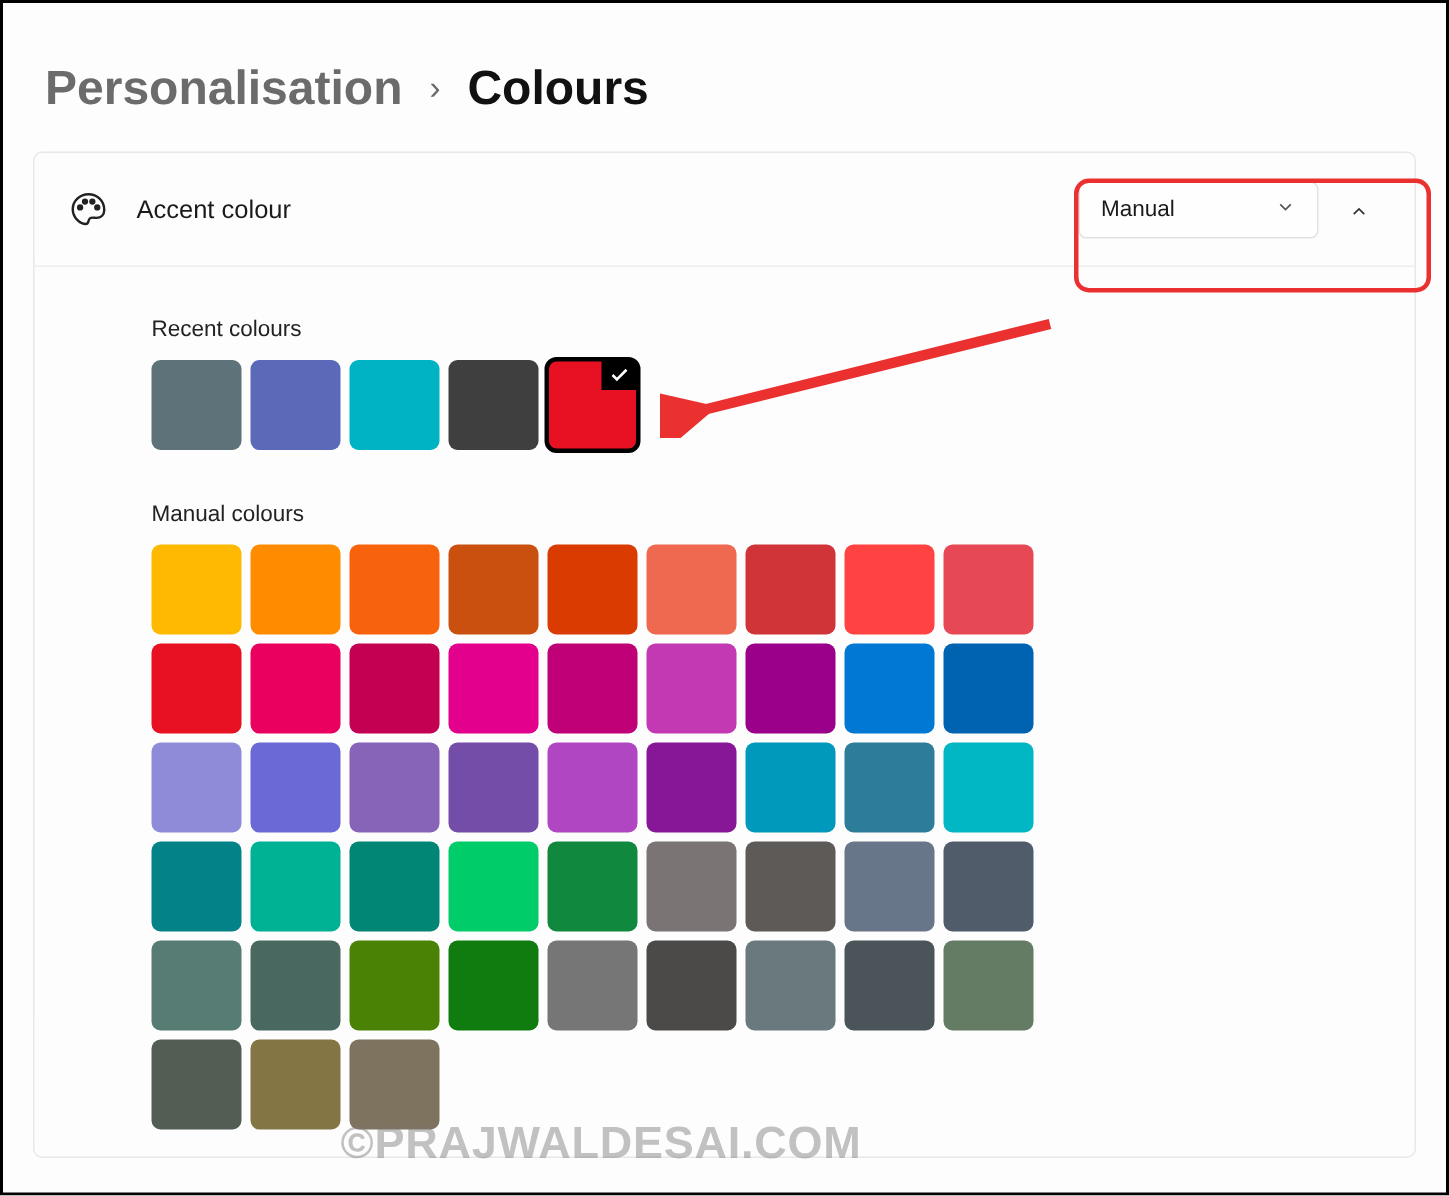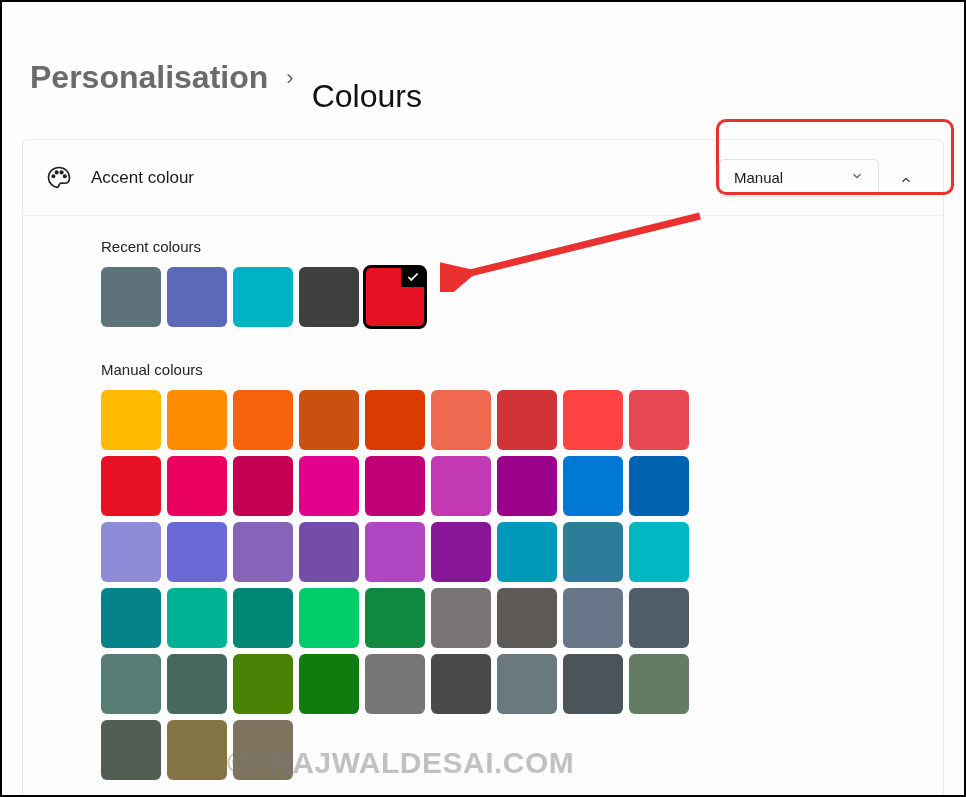--- a/index.html
+++ b/index.html
@@ -27,7 +27,7 @@
   }
   .breadcrumb .parent { color: #6b6b6b; font-weight: 700; }
   .breadcrumb .sep { color: #6b6b6b; font-size: 22px; }
-  .breadcrumb .current { color: #111; font-weight: 400; margin-top: 38px; }
+  .breadcrumb .current { color: #111; font-weight: 700; }
   .card {
     margin: 0 20px 20px 20px;
     border: 1px solid #e8e8e8;

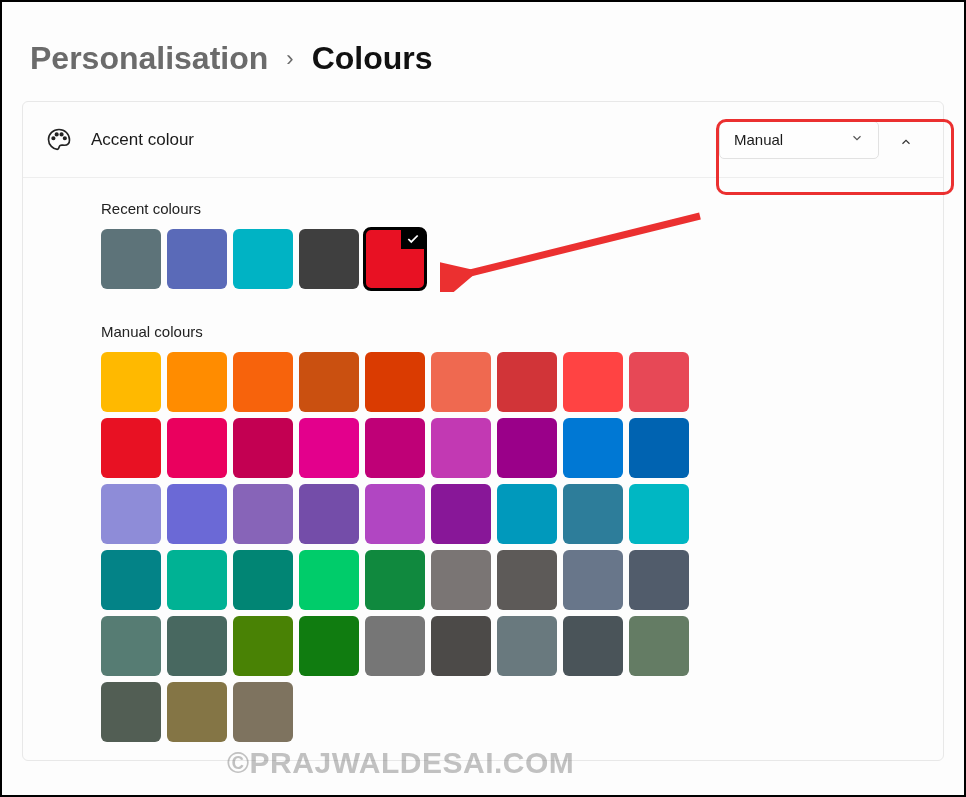--- a/index.html
+++ b/index.html
@@ -94,7 +94,7 @@
   .section-label {
     font-size: 15px;
     color: #222;
-    margin: 4px 0 12px 0;
+    margin: 15px 0 12px 0;
   }
   .swatch-row {
     display: flex;

